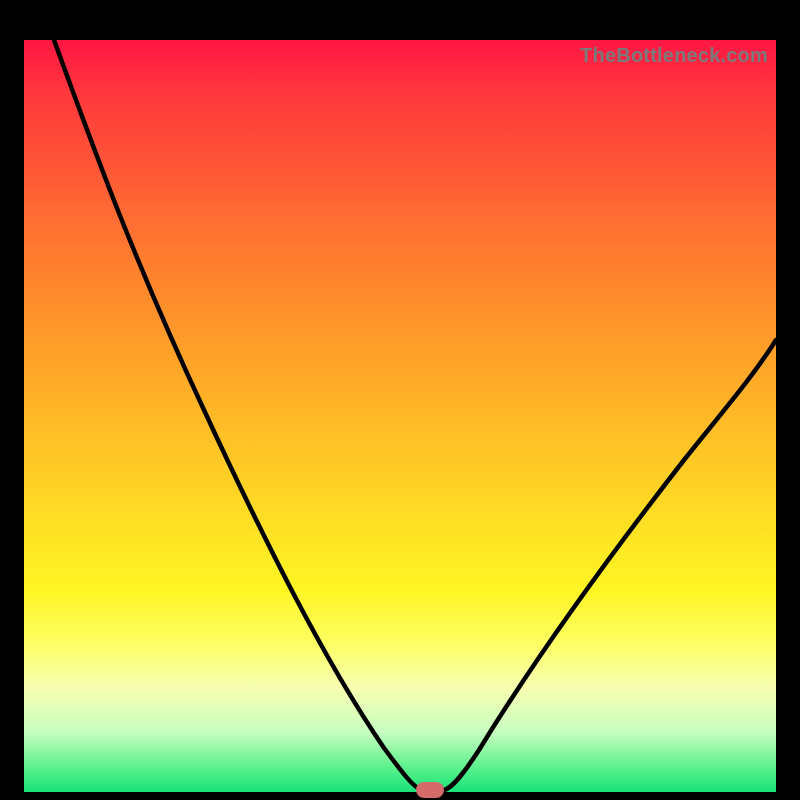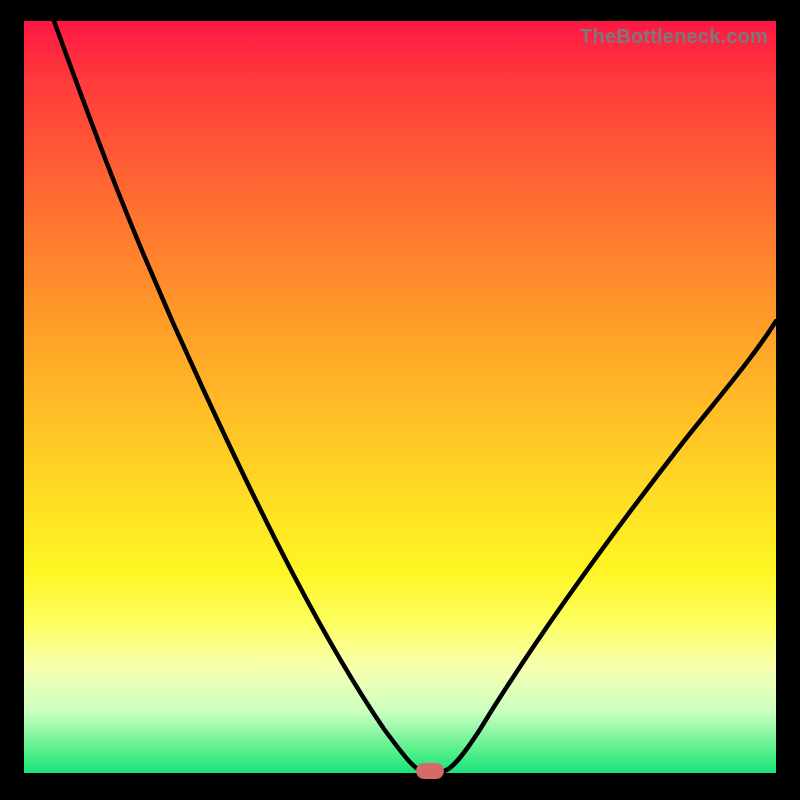--- a/index.html
+++ b/index.html
@@ -20,7 +20,7 @@
   .plot-area {
     position: absolute;
     left: 24px;
-    top: 21px;
+    top: 40px;
     width: 752px;
     height: 752px;
     background: linear-gradient(

